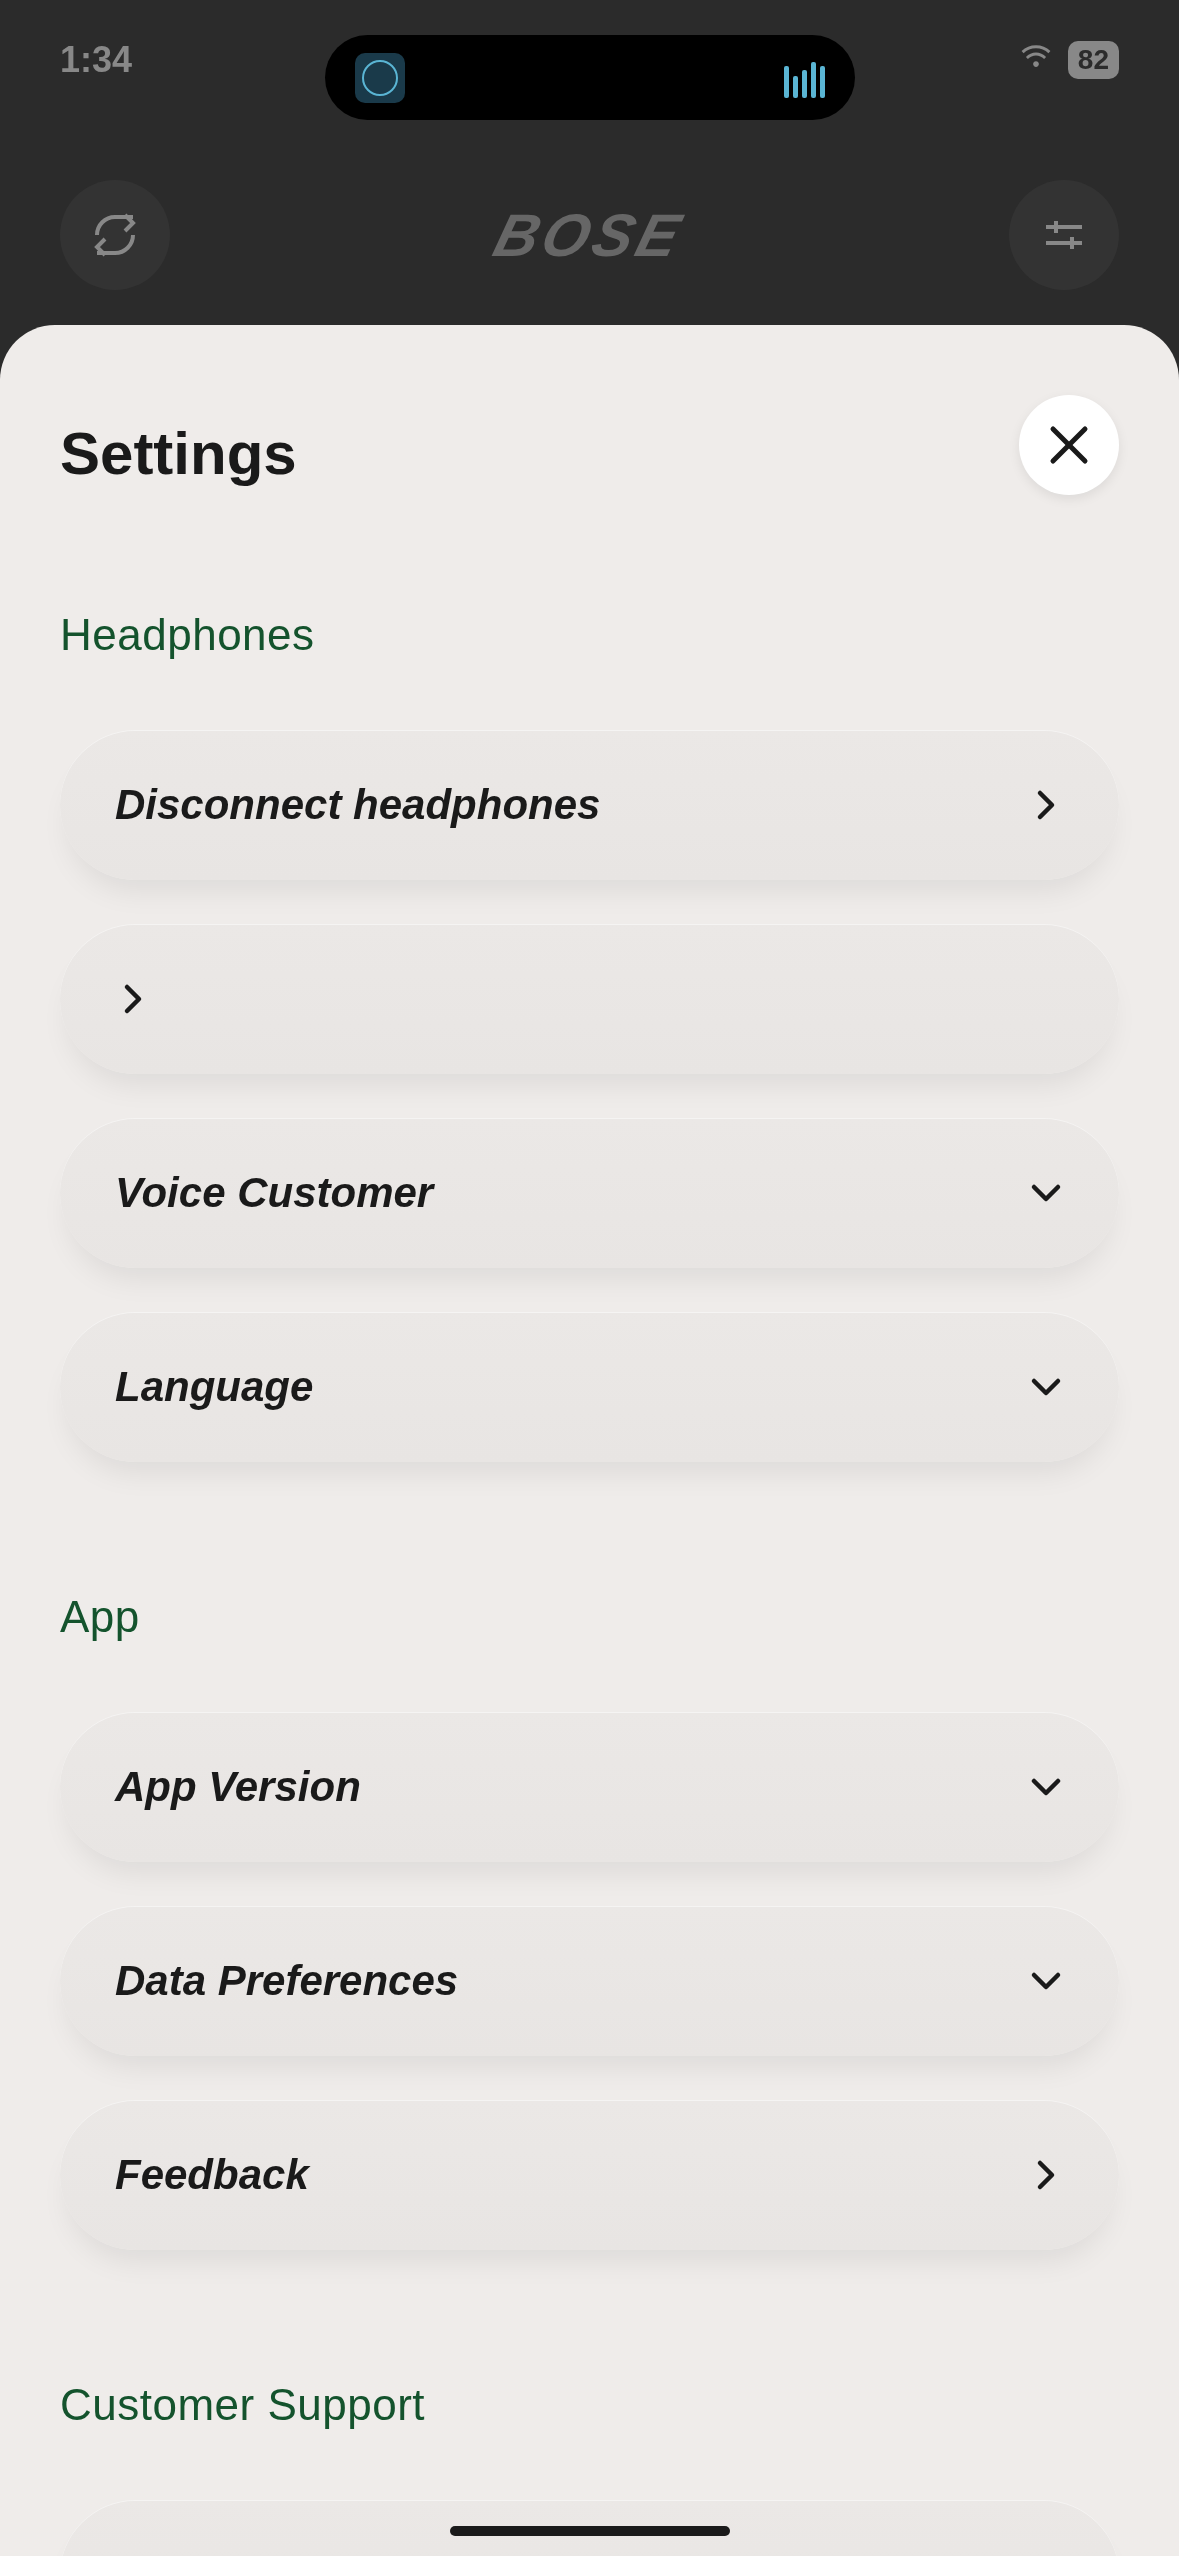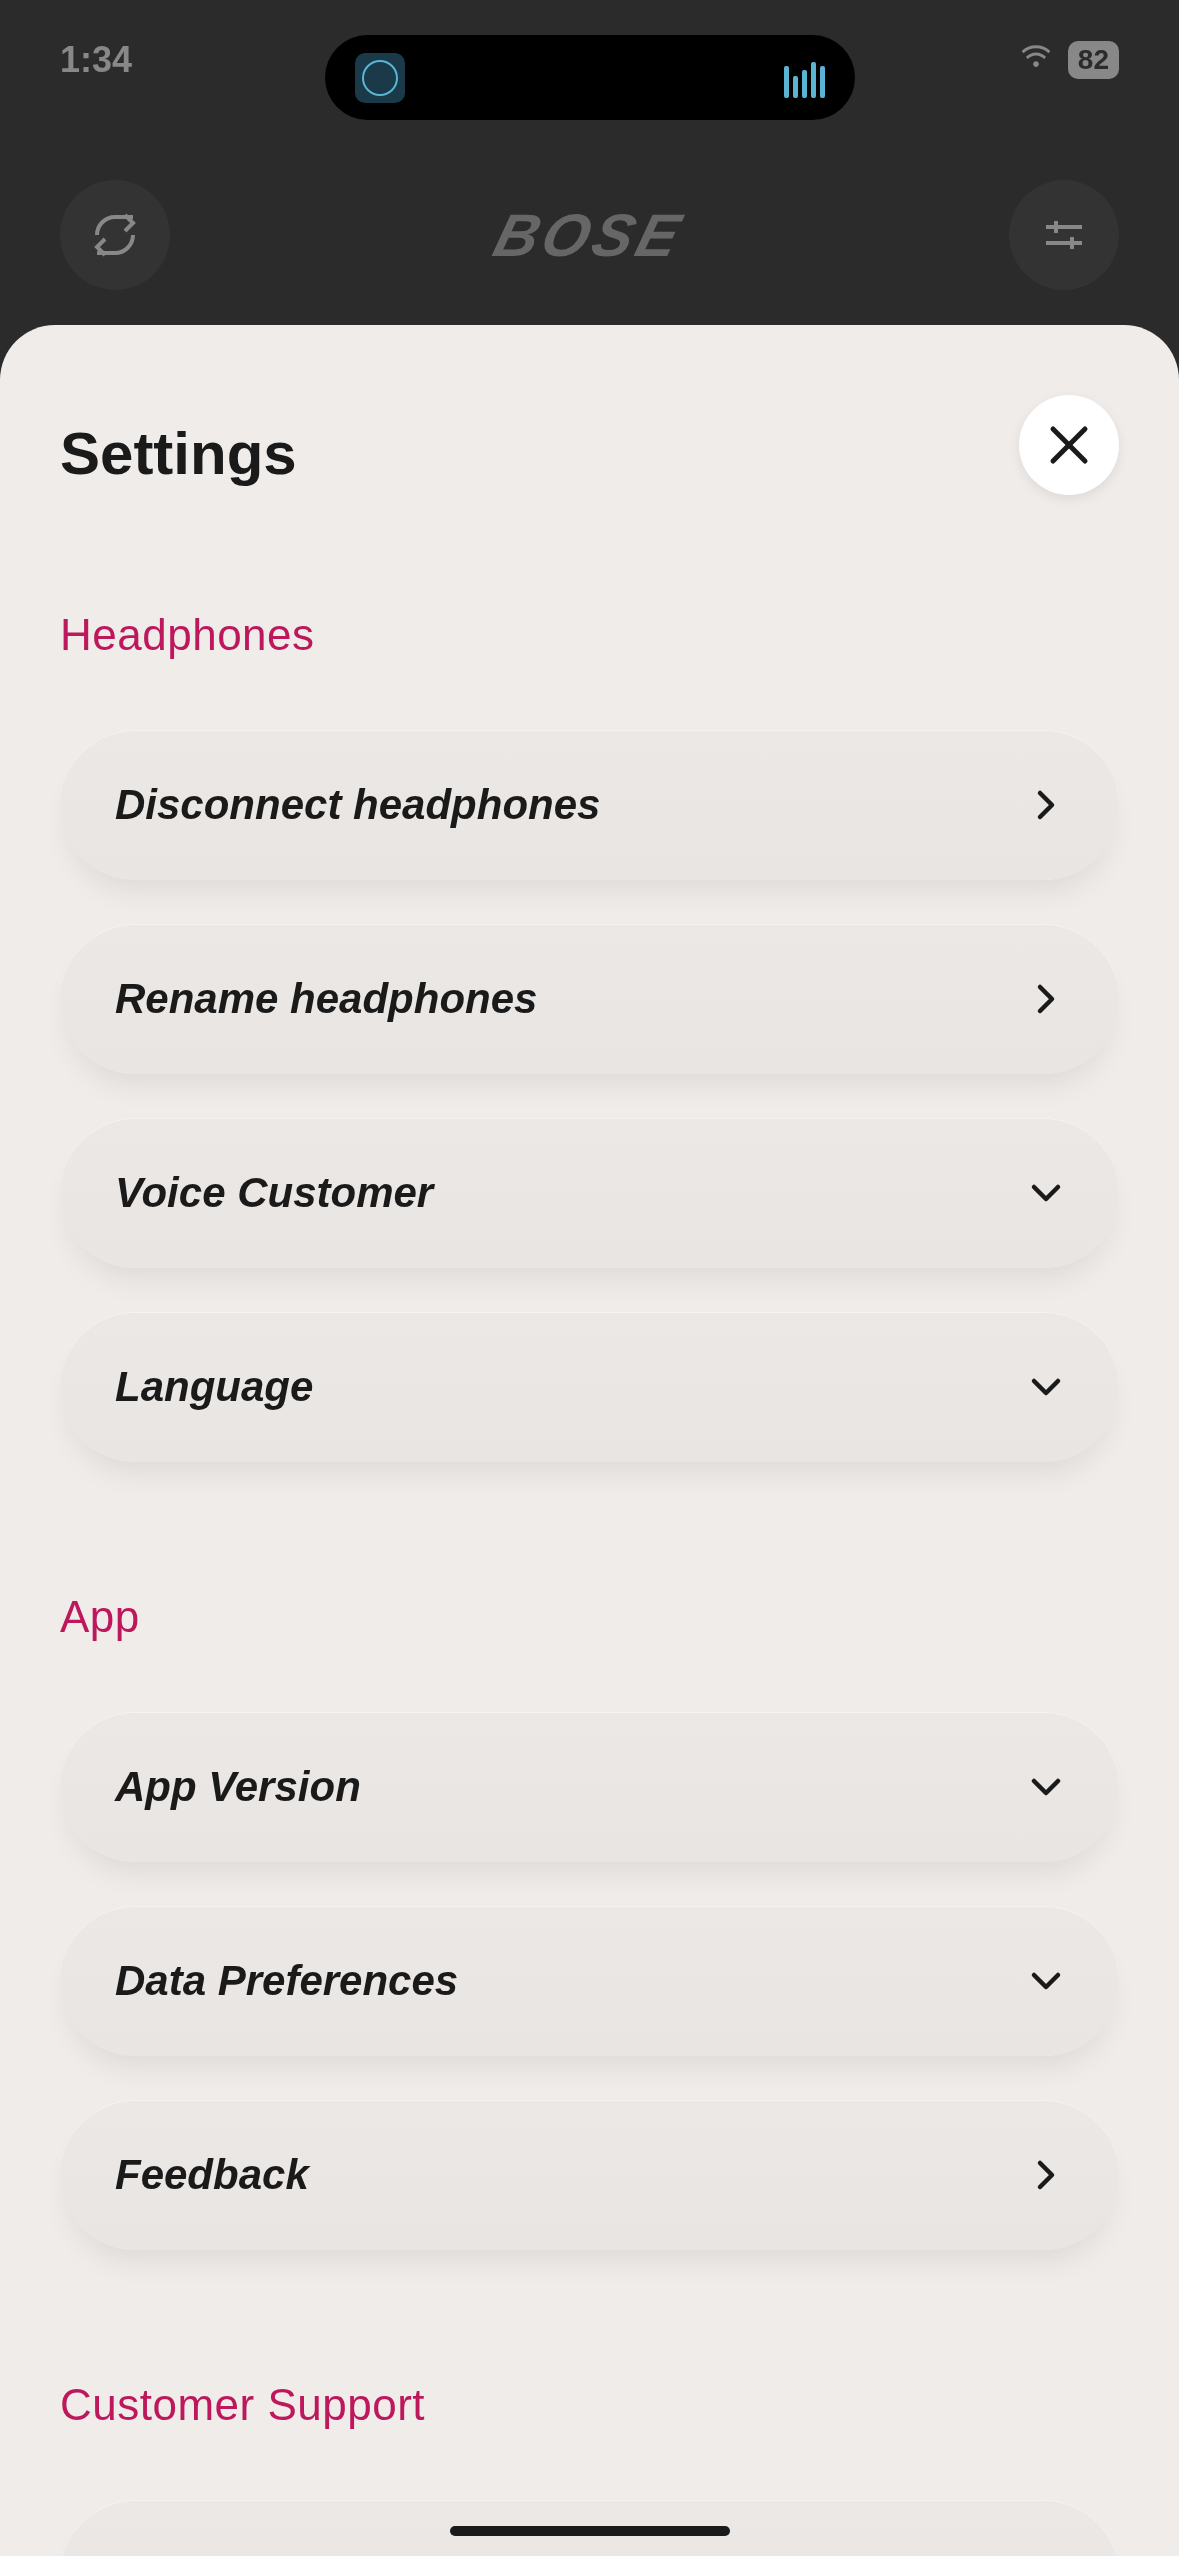--- a/index.html
+++ b/index.html
@@ -183,7 +183,7 @@
     .section-title {
       font-size: 44px;
       font-weight: 500;
-      color: #be185d;
+      color: #14532d;
       margin-bottom: 70px;
       letter-spacing: 0.5px;
     }

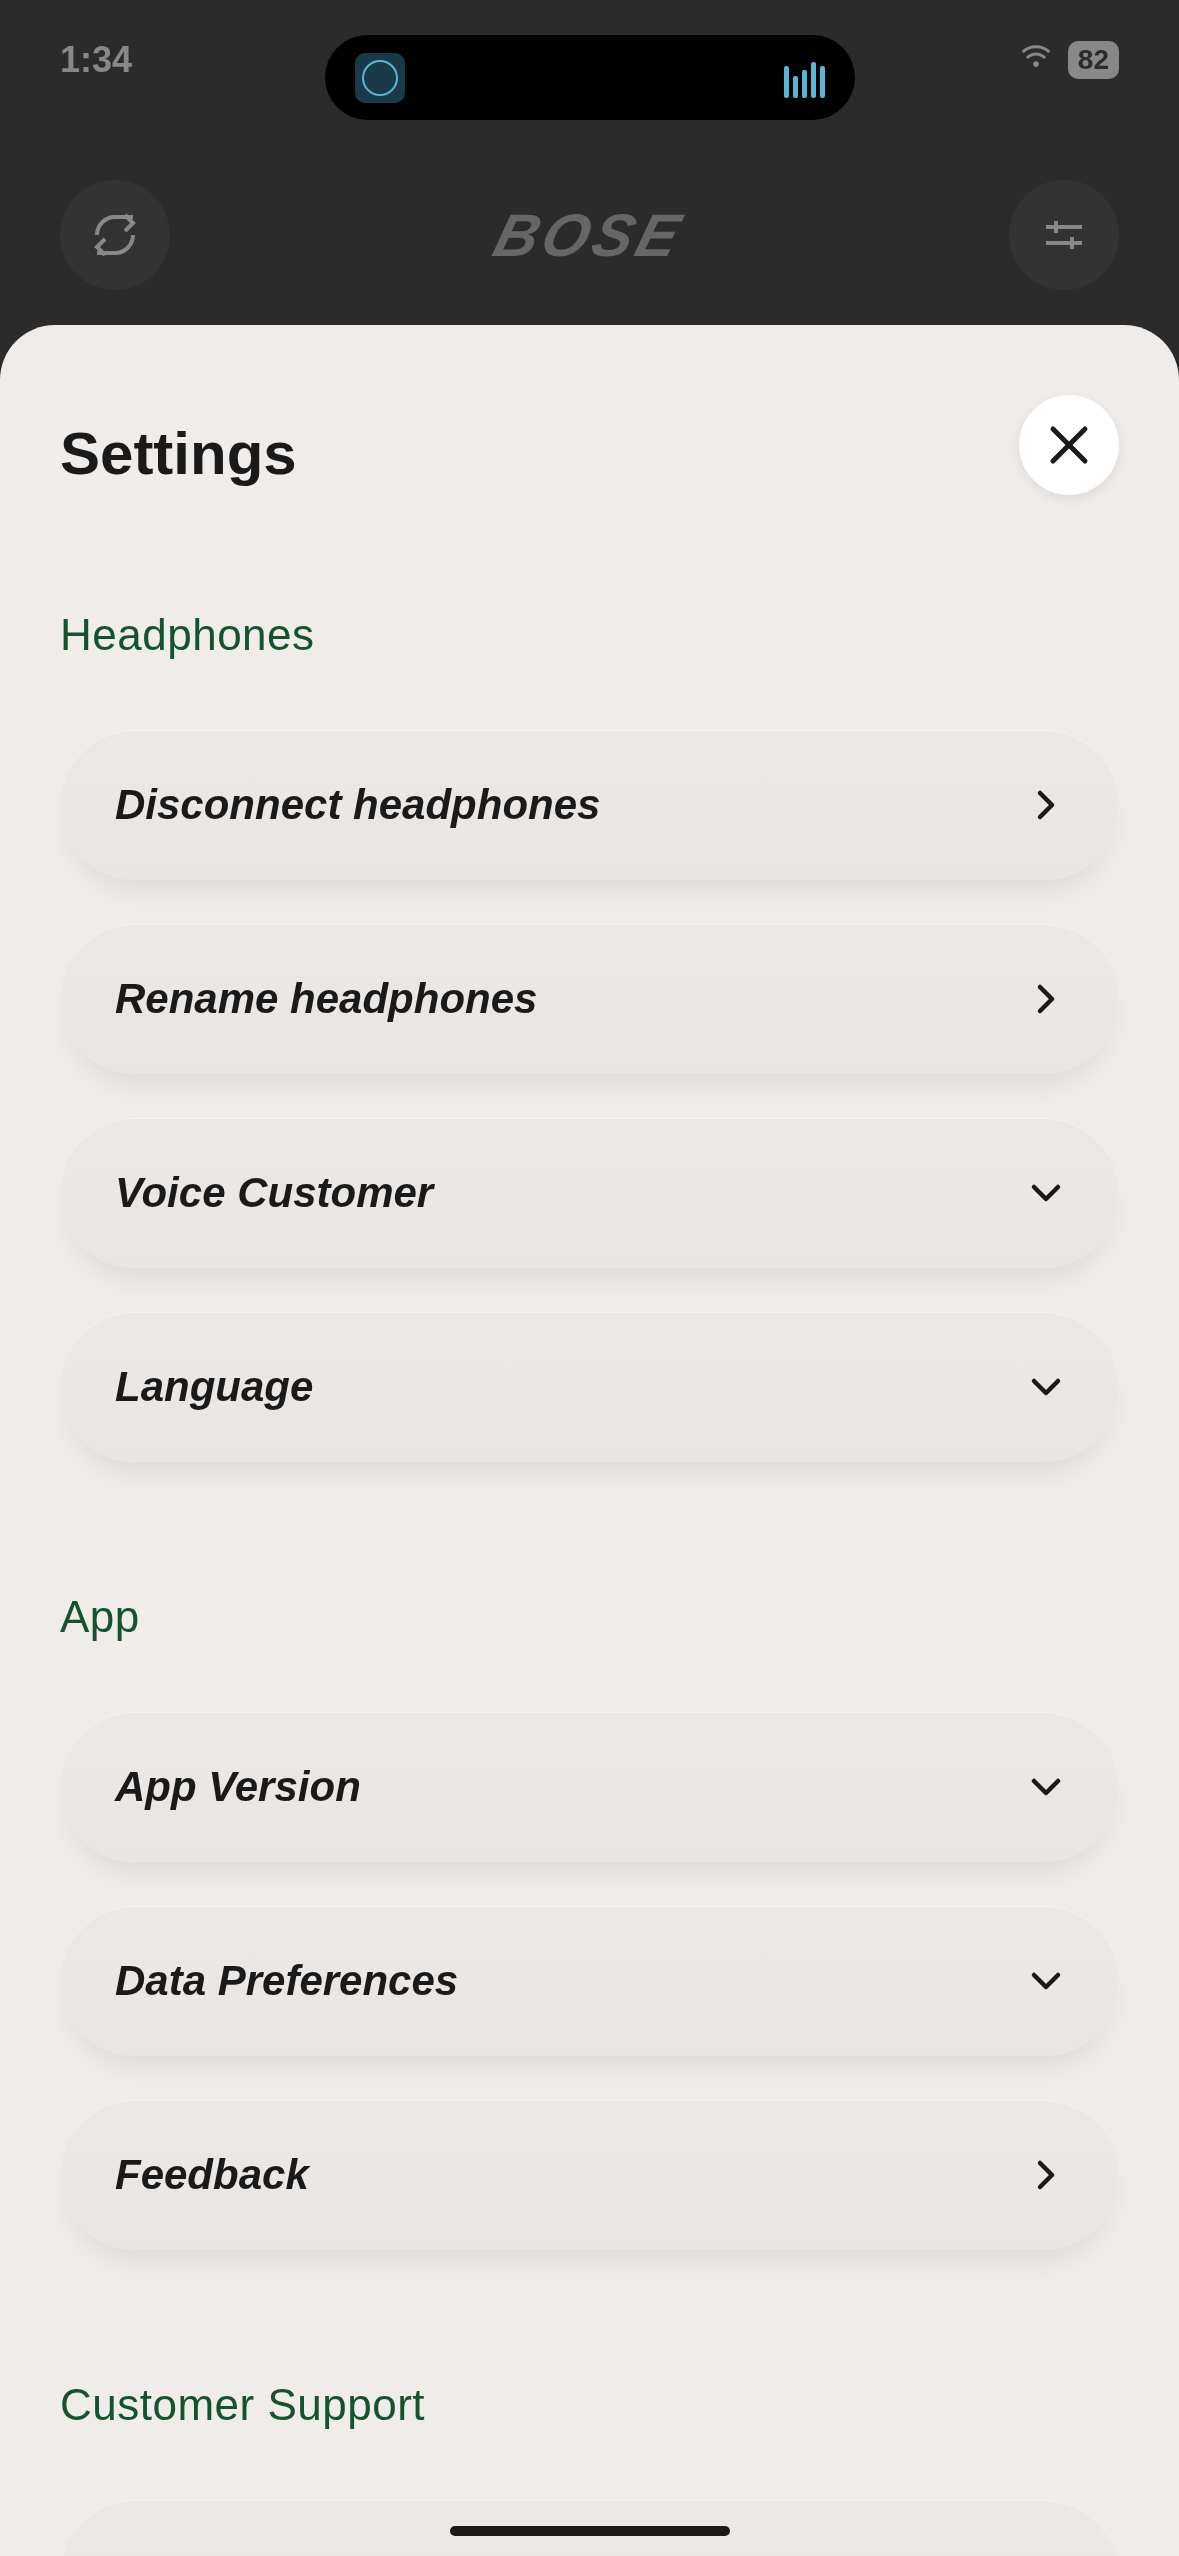--- a/index.html
+++ b/index.html
@@ -299,7 +299,6 @@
     </div>
 
     <div class="list-item">
-      <span class="list-item-label">Rename headphones</span>
       <svg class="chevron" viewBox="0 0 24 24" fill="none" stroke="#1a1a1a" stroke-width="3" stroke-linecap="round" stroke-linejoin="round">
         <polyline points="8 4 16 12 8 20"></polyline>
       </svg>

